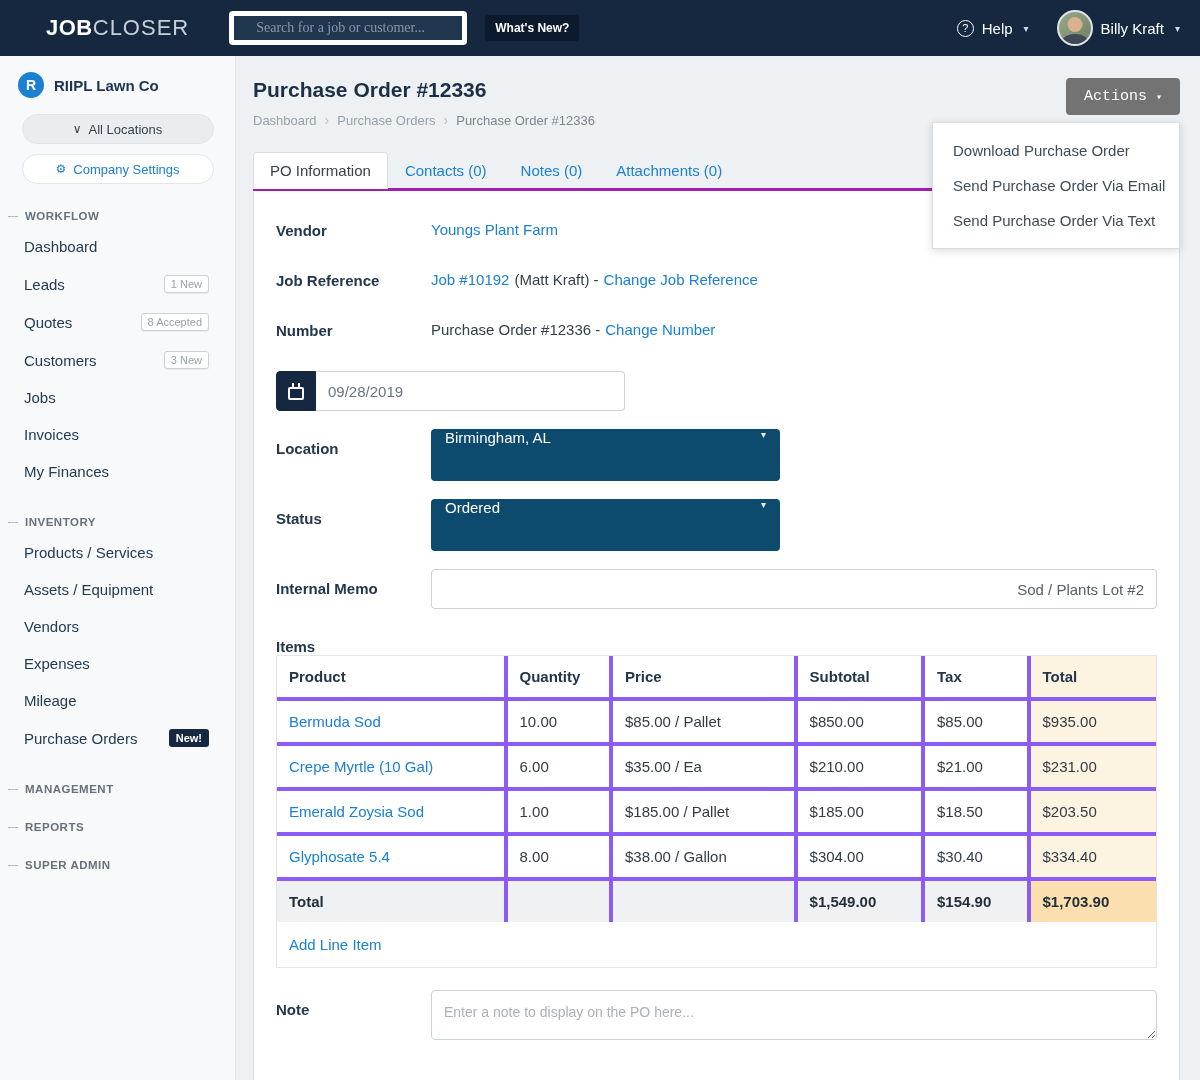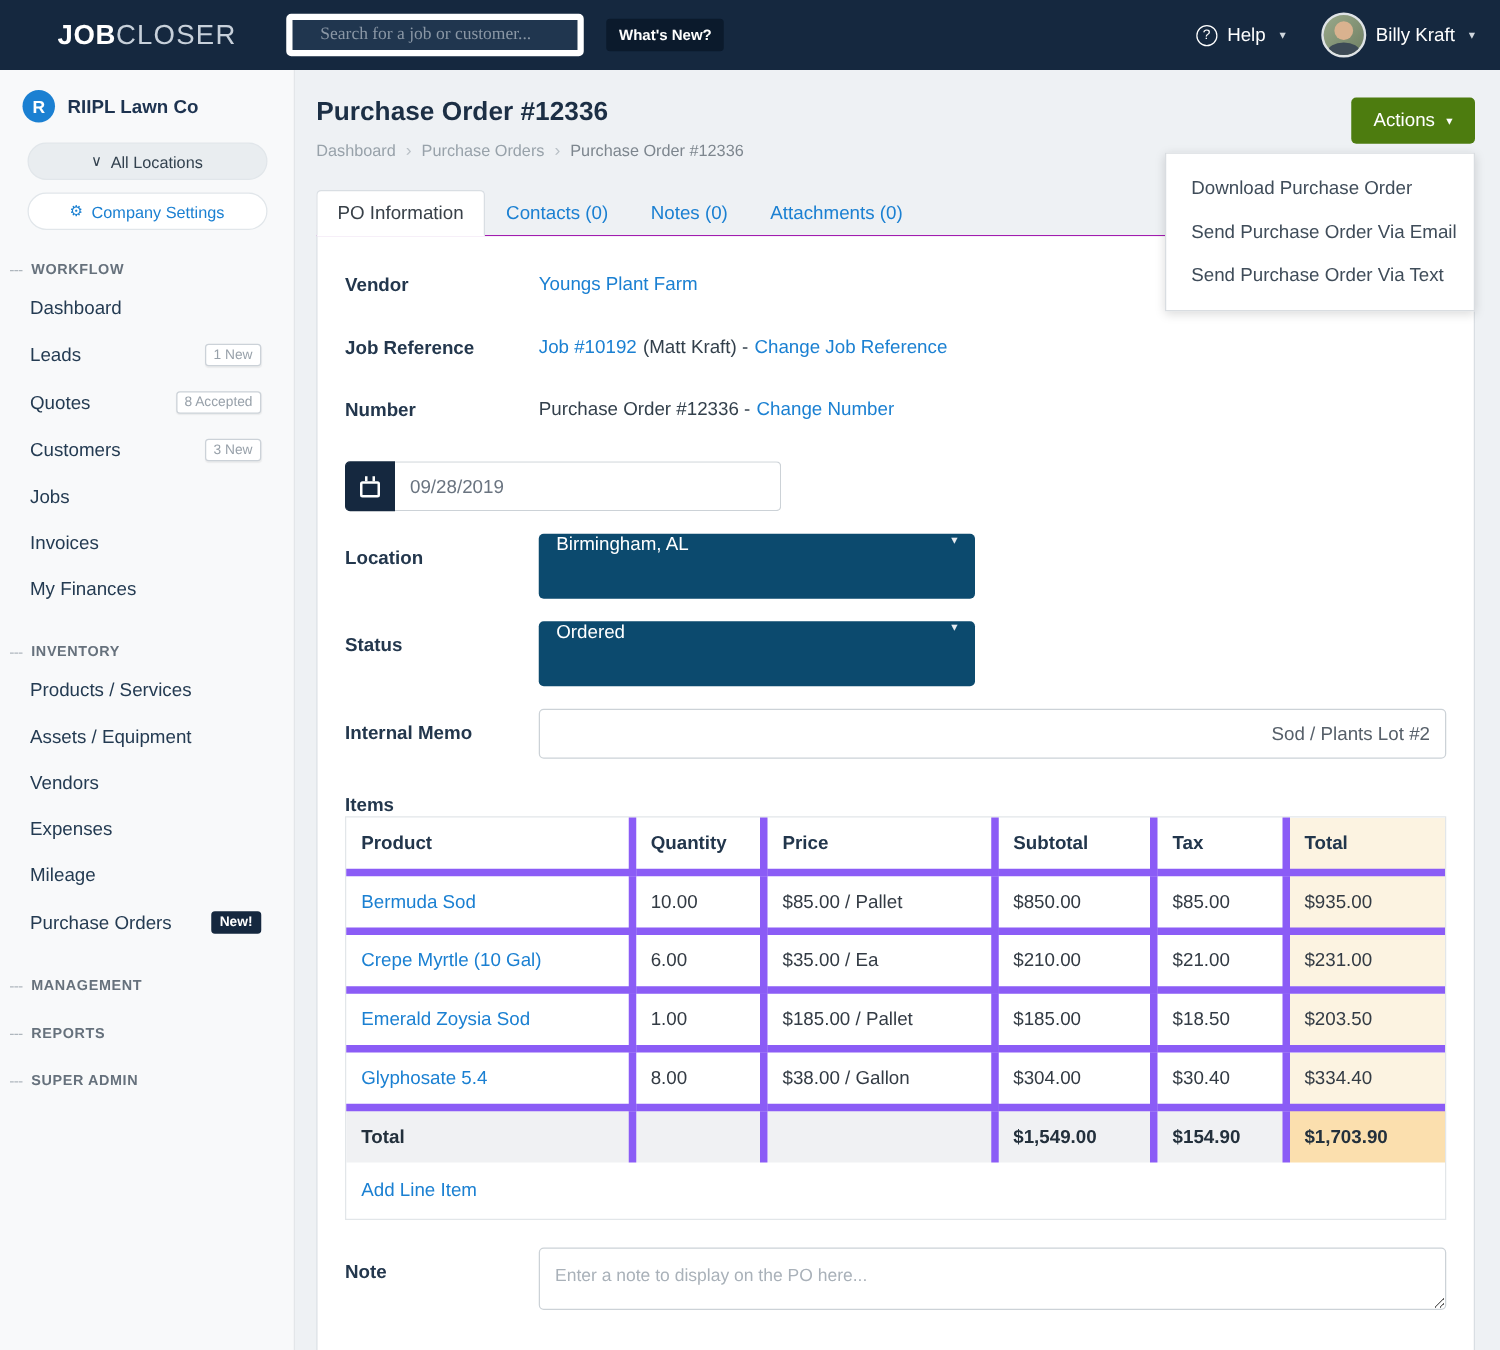--- a/index.html
+++ b/index.html
@@ -51,7 +51,7 @@
   .breadcrumb .current { color:#7d868e; }
 
   .actions-wrap { position:absolute; top:22px; right:20px; z-index:60; }
-  .actions-btn { background:#4d7c0f; color:#fff; border:none; border-radius:4px; font-size:15px; padding:10px 18px; display:flex; gap:9px; align-items:center; font-family:Liberation Sans, sans-serif; cursor:pointer;justify-content:center; }
+  .actions-btn { background:#737373; color:#fff; border:none; border-radius:4px; font-size:15px; padding:10px 18px; display:flex; gap:9px; align-items:center; font-family:Liberation Mono, monospace; cursor:pointer;justify-content:center; }
   .actions-btn .caret { font-size:10px; }
   .actions-menu { position:absolute; top:calc(100% + 7px); right:0; width:248px; background:#fff; border:1px solid #d9dde1; box-shadow:0 2px 8px rgba(0,0,0,.15); padding:10px 0; }
   .actions-menu .mi { padding:9px 20px; font-size:15px; color:#3f4c59; white-space:nowrap; cursor:pointer; }

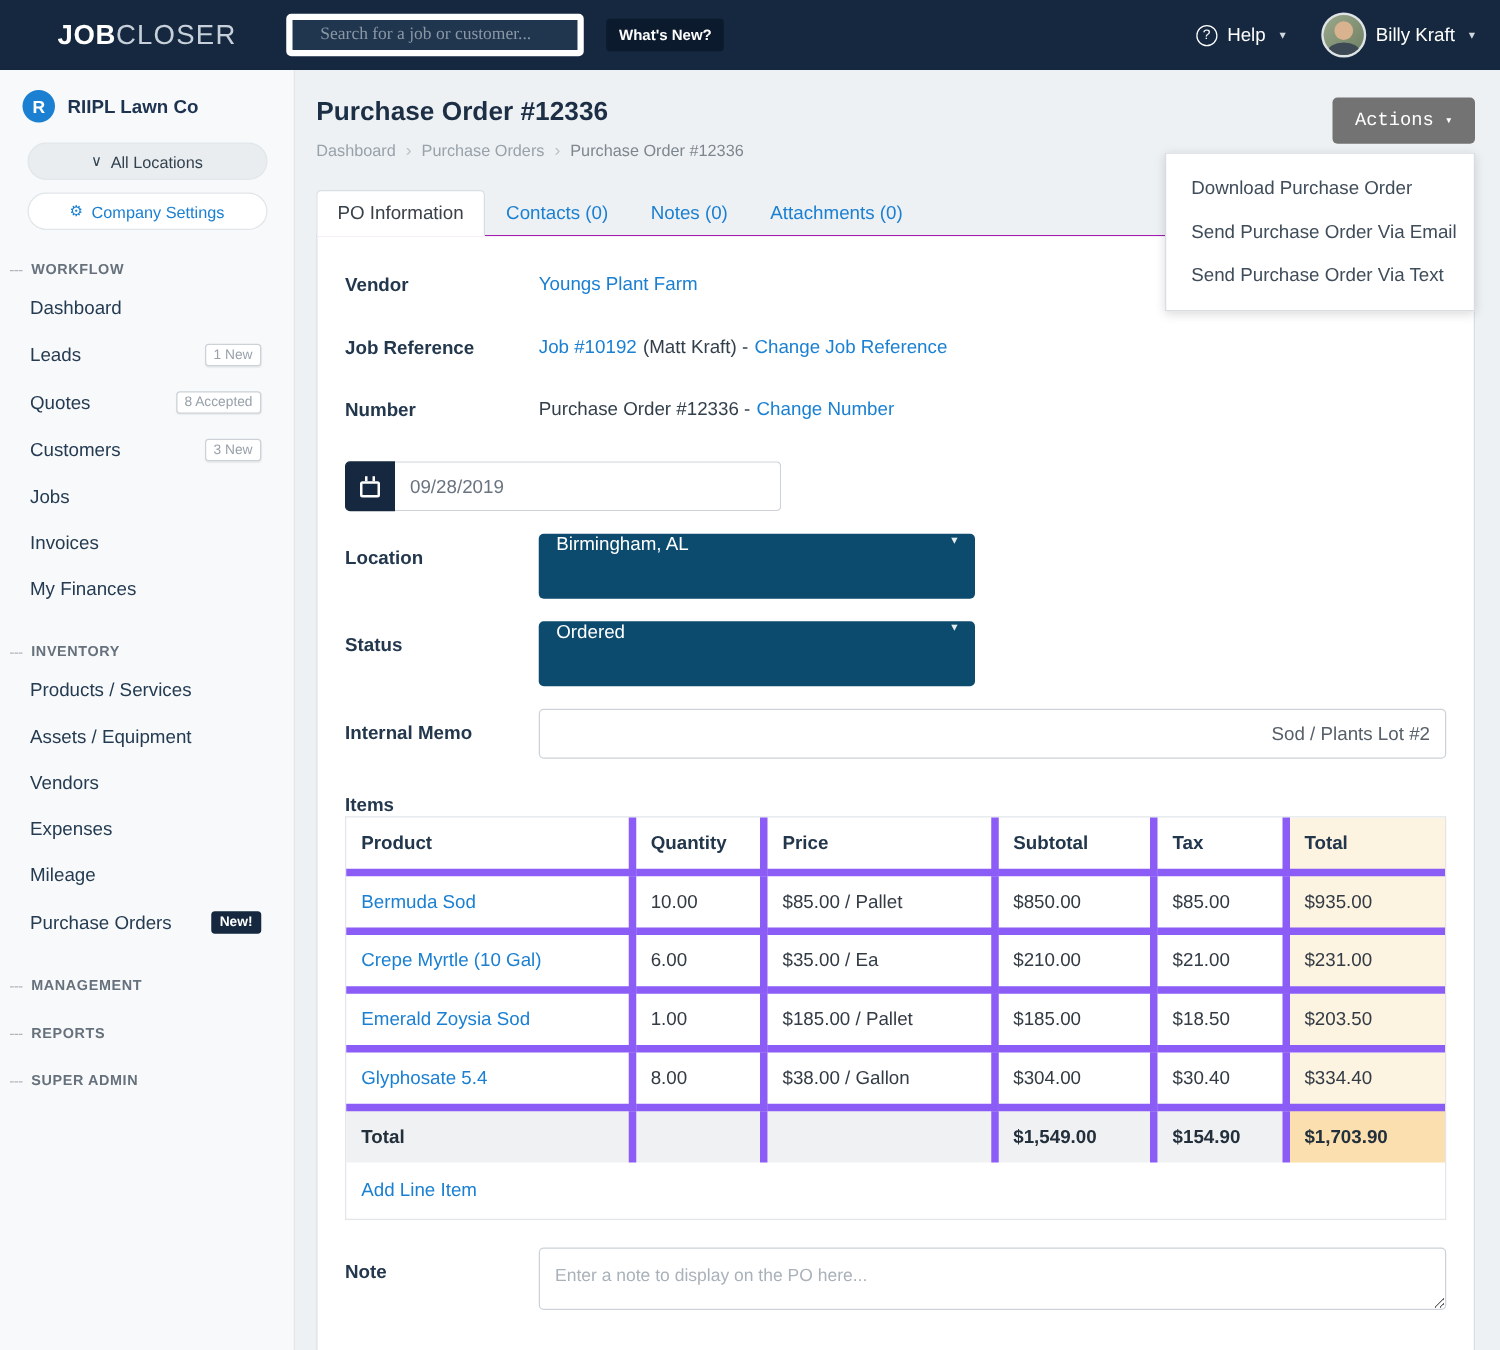--- a/index.html
+++ b/index.html
@@ -56,7 +56,7 @@
   .actions-menu { position:absolute; top:calc(100% + 7px); right:0; width:248px; background:#fff; border:1px solid #d9dde1; box-shadow:0 2px 8px rgba(0,0,0,.15); padding:10px 0; }
   .actions-menu .mi { padding:9px 20px; font-size:15px; color:#3f4c59; white-space:nowrap; cursor:pointer; }
 
-  .tabs { display:flex; border-bottom:1px solid #a21caf; }
+  .tabs { display:flex; border-bottom:3px solid #a21caf; }
   .tab { padding:9px 16px; font-size:15px; color:#1b80d2; margin-bottom:-1px; border:1px solid transparent; cursor:pointer; white-space:nowrap; }
   .tab.active { background:#fff; color:#384048; border-color:#d9dee3; border-bottom-color:#fff; border-radius:4px 4px 0 0; }
 

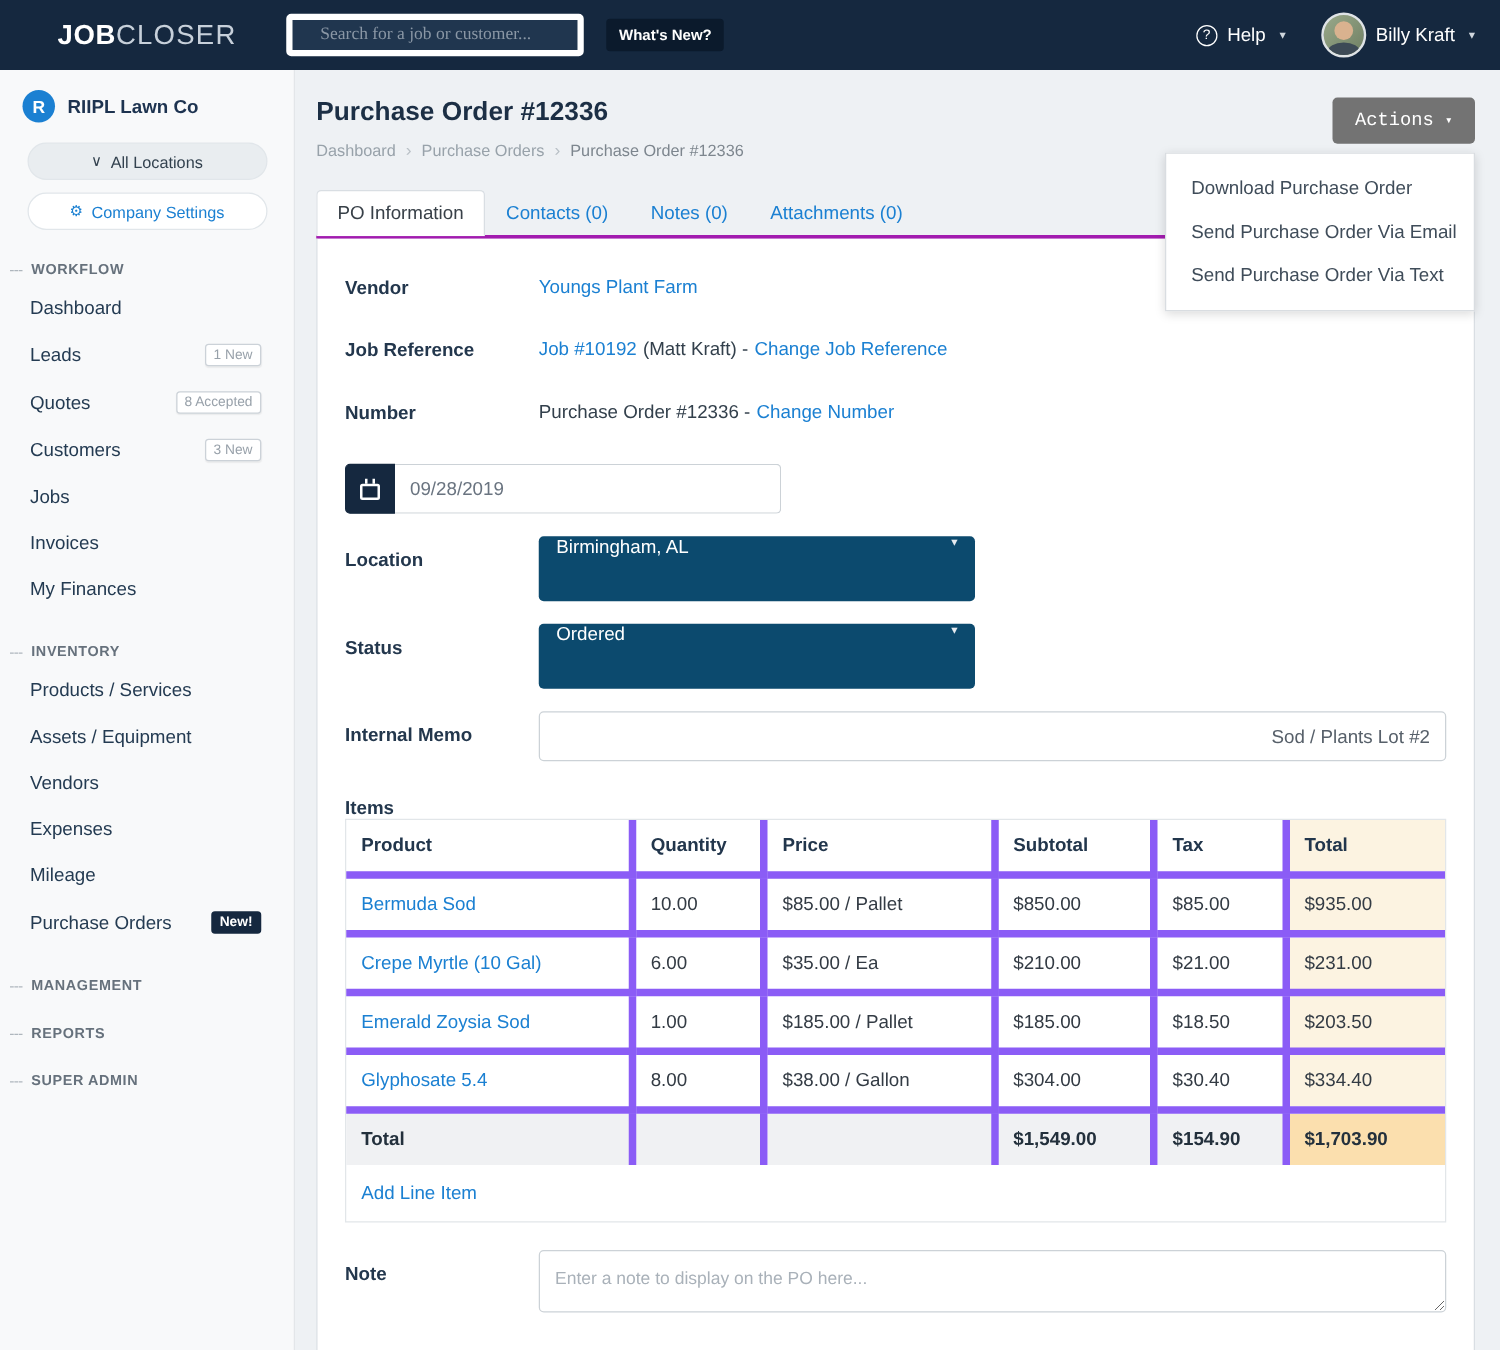--- a/index.html
+++ b/index.html
@@ -91,7 +91,7 @@
 
   .items-box { border:1px solid #e2e6e9; }
   table.items { width:100%; border-collapse:collapse; border-style:hidden; table-layout:fixed; }
-  .items th, .items td { border:6px solid #8b5cf6; padding:12px; font-size:15px; text-align:left; overflow:hidden; white-space:nowrap; }
+  .items th, .items td { border:4px solid #8b5cf6; padding:12px; font-size:15px; text-align:left; overflow:hidden; white-space:nowrap; }
   .items th { color:#22364c; font-weight:700; }
   .items td { color:#333b44; }
   .col-prod { width:26%; } .col-qty { width:12%; } .col-price { width:21%; }

